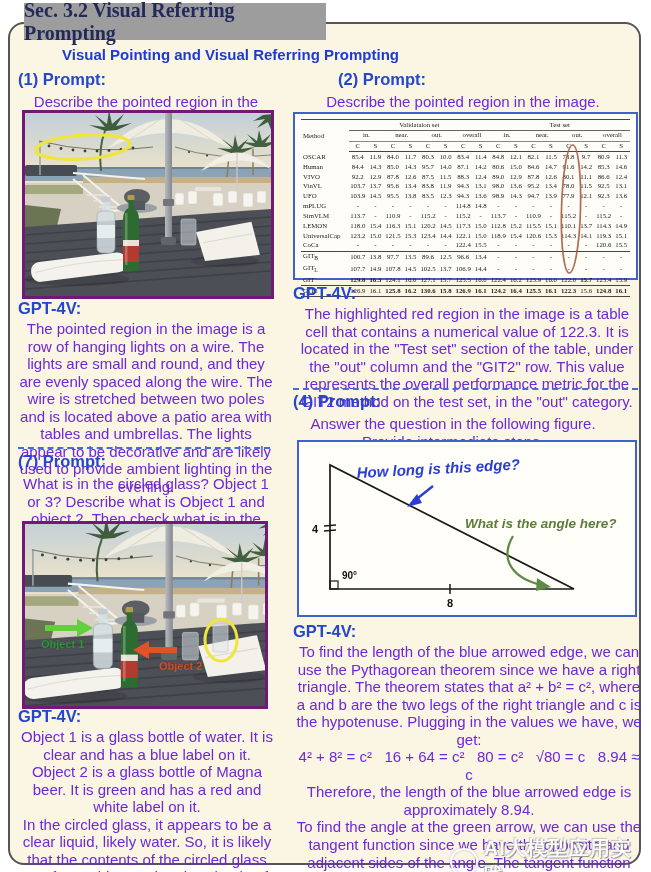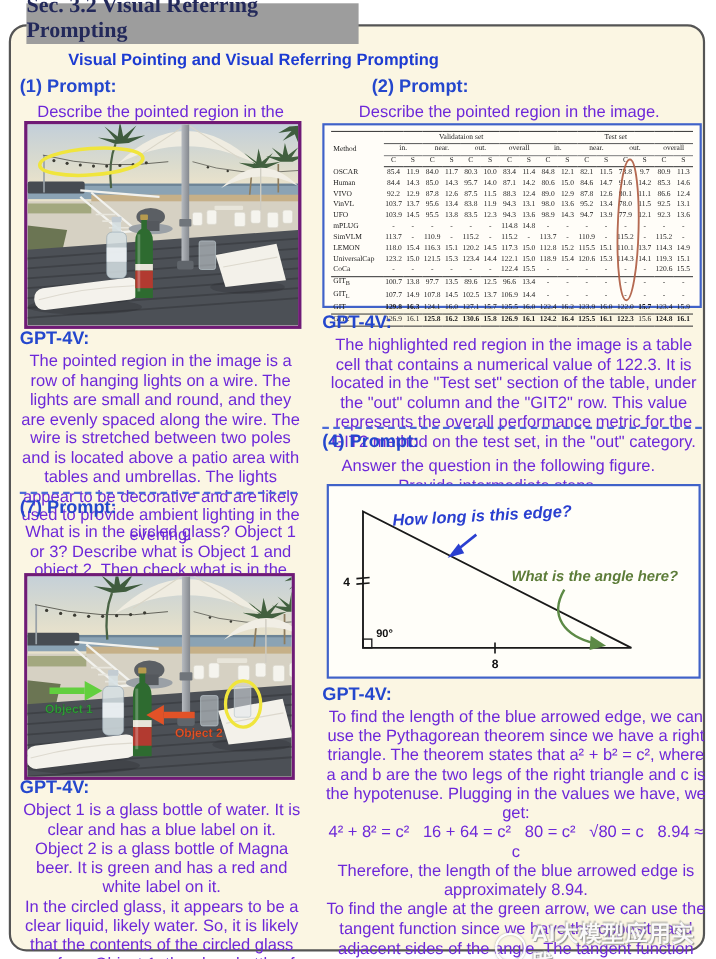--- a/index.html
+++ b/index.html
@@ -8,7 +8,7 @@
   .panel{position:absolute;left:8px;top:22px;width:629px;height:839px;
          background:#fbf6e3;border:2px solid #555;border-radius:16px;}
   .title-tab{position:absolute;left:24px;top:3px;width:302px;height:37px;background:#9d9d9d;
-             display:flex;align-items:flex-end;justify-content:center;z-index:5;
+             display:flex;align-items:center;justify-content:center;z-index:5;
              font-family:"Liberation Serif",serif;font-weight:bold;font-size:20px;color:#23295a;}
   .subtitle{position:absolute;left:18px;top:46px;font-size:15px;font-weight:bold;color:#1c3bd2;z-index:4;margin-left:44px;}
   .sec-head{position:absolute;font-size:16.5px;font-weight:bold;color:#2447cd;z-index:4;}

